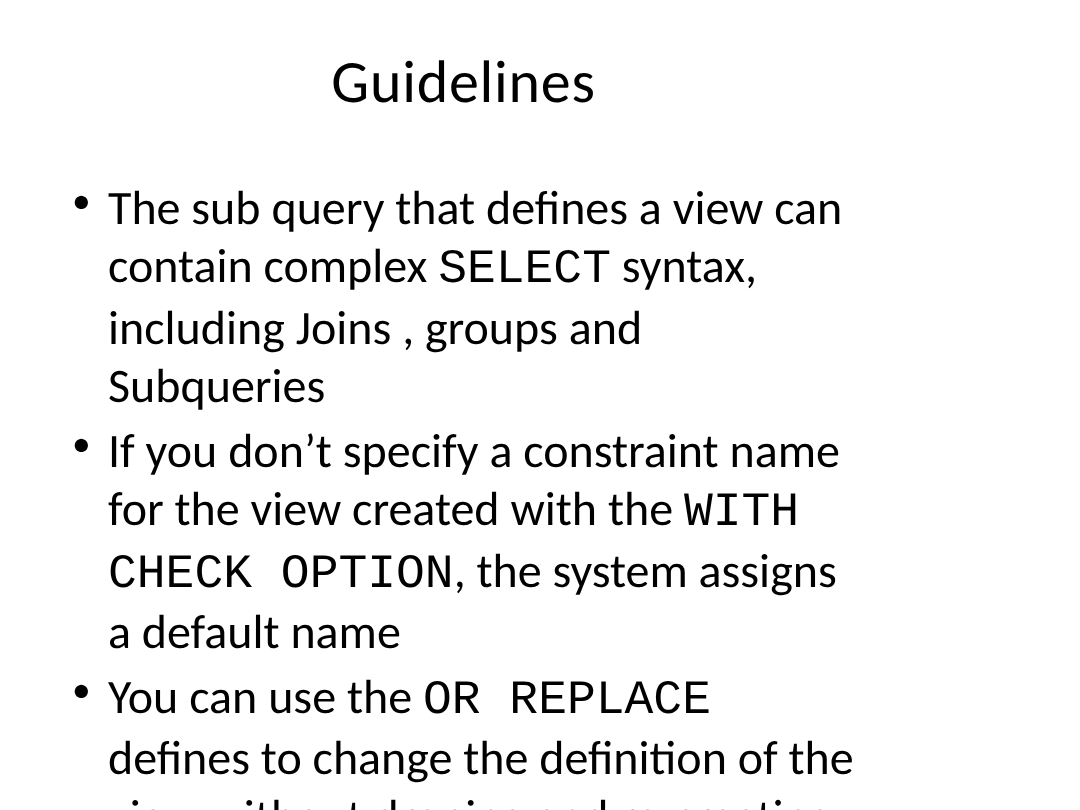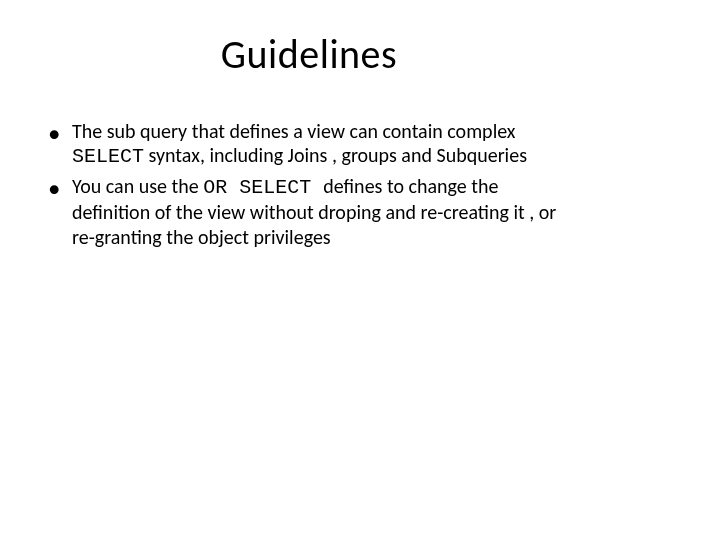--- a/index.html
+++ b/index.html
@@ -31,7 +31,7 @@
   }
   ul.bullets > li {
     position: relative;
-    font-size: 20px;
+    font-size: 32px;
     line-height: 1.22;
     padding-left: 28px;
     margin-bottom: 4px;

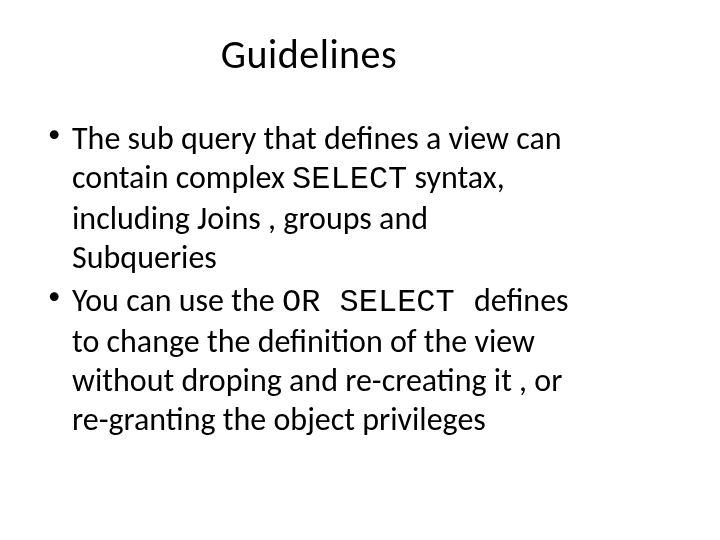--- a/index.html
+++ b/index.html
@@ -57,6 +57,9 @@
       <span>The sub query that defines a view can contain complex </span><span class="code">SELECT</span><span> syntax, including Joins , groups and Subqueries</span>
     </li>
     <li>
+      <span>If you don’t specify a constraint name for the view created with the </span><span class="code">WITH CHECK OPTION</span><span>, the system assigns a default name</span>
+    </li>
+    <li>
       <span>You can use the </span><span class="code">OR SELECT </span><span> defines to change the definition of the view without droping and re-creating it , or re-granting the object privileges</span>
     </li>
   </ul>

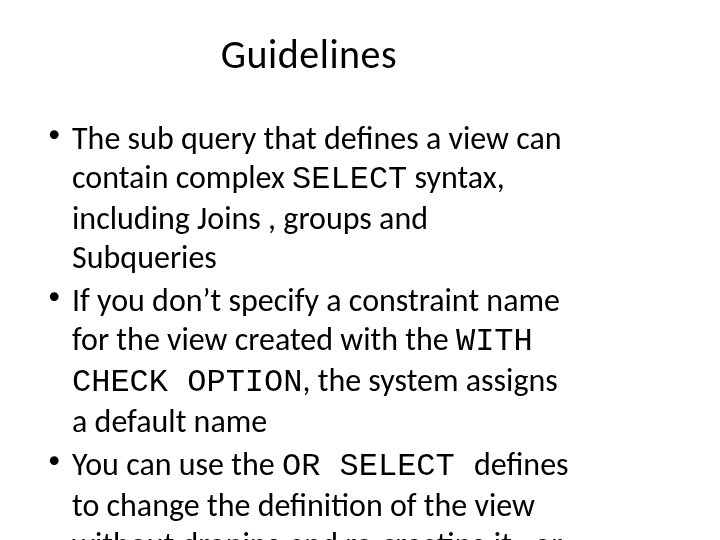--- a/index.html
+++ b/index.html
@@ -60,7 +60,7 @@
       <span>If you don’t specify a constraint name for the view created with the </span><span class="code">WITH CHECK OPTION</span><span>, the system assigns a default name</span>
     </li>
     <li>
-      <span>You can use the </span><span class="code">OR SELECT </span><span> defines to change the definition of the view without droping and re-creating it , or re-granting the object privileges</span>
+      <span>You can use the </span><span class="code">OR REPLACE </span><span> defines to change the definition of the view without droping and re-creating it , or re-granting the object privileges</span>
     </li>
   </ul>
 </div>

